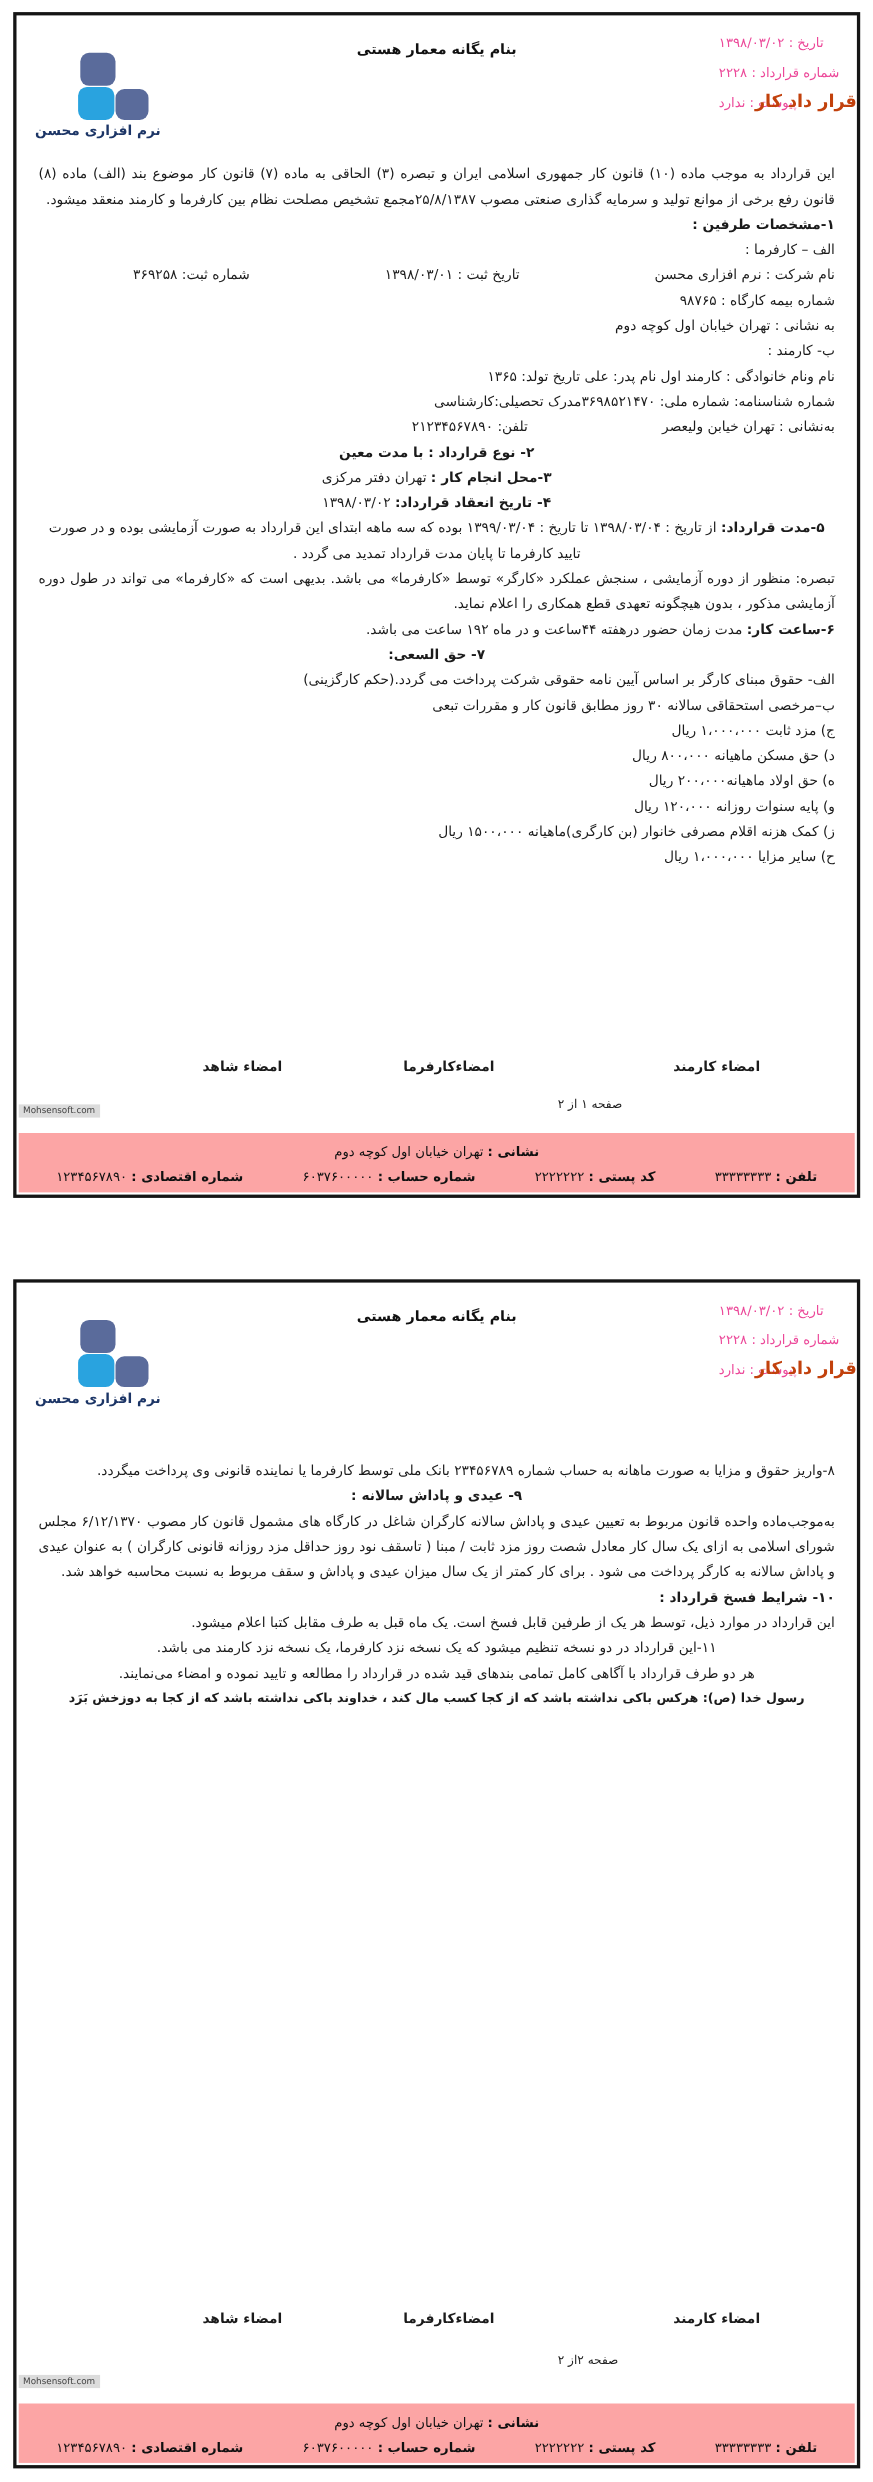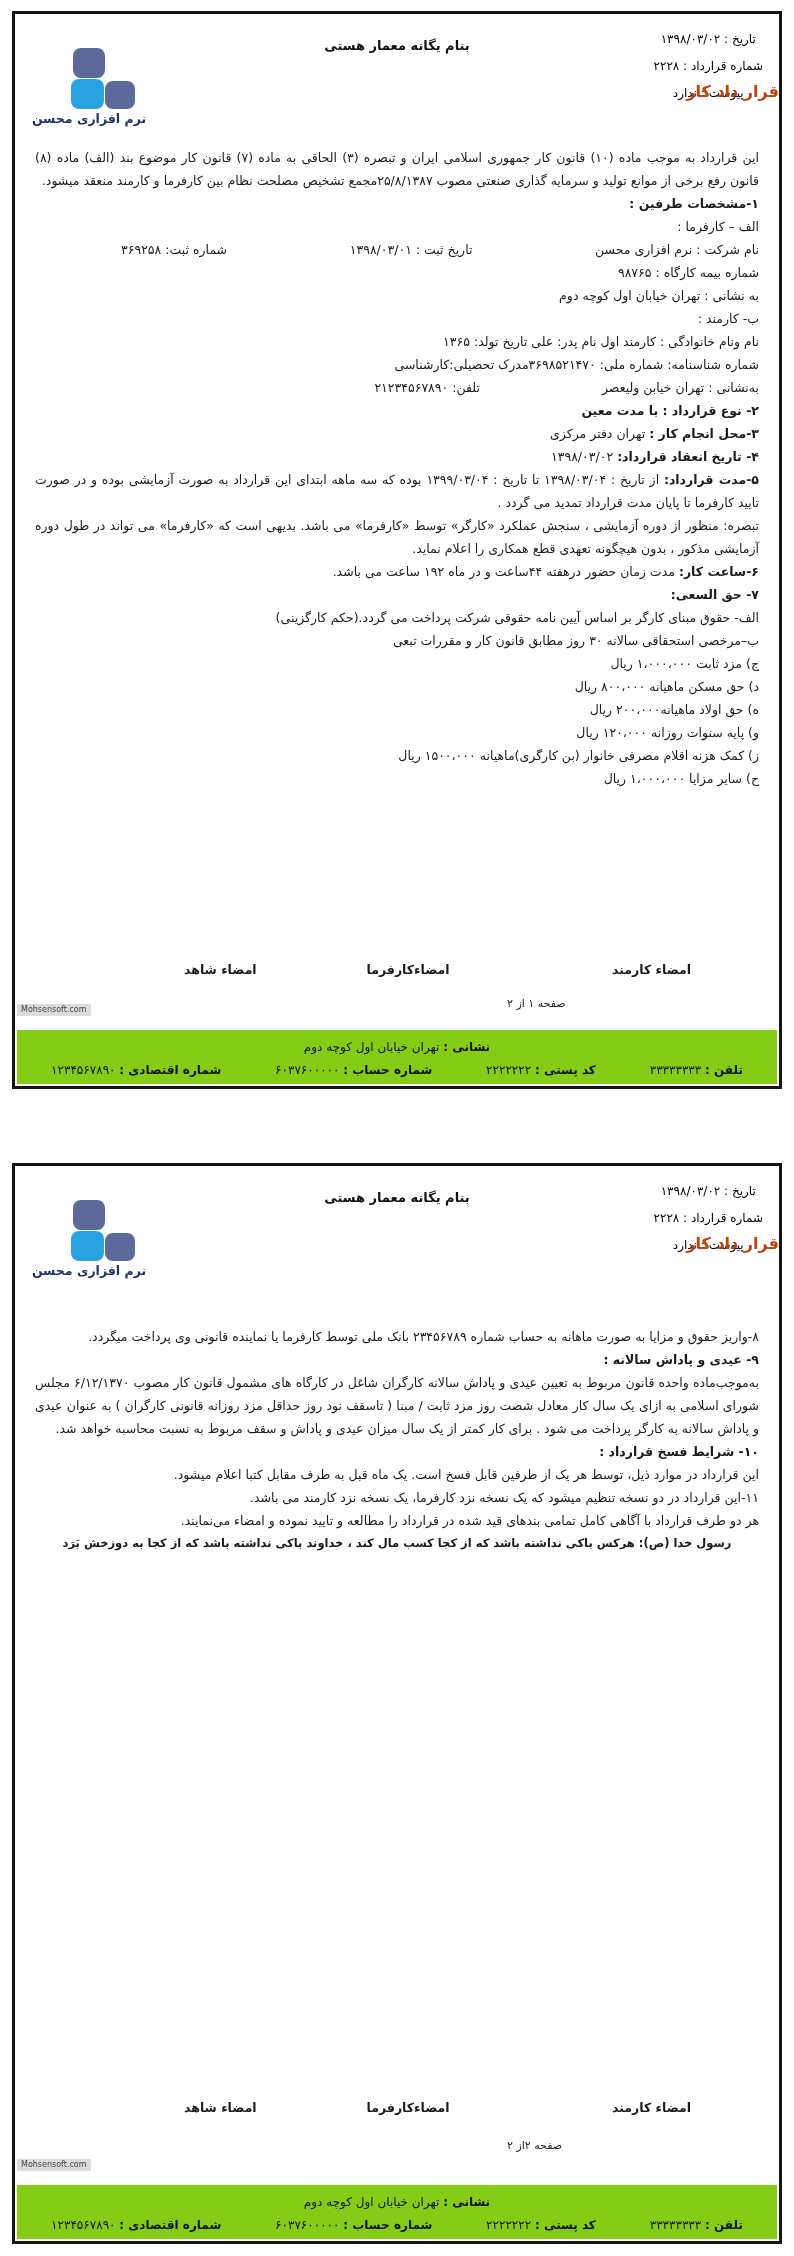--- a/index.html
+++ b/index.html
@@ -24,7 +24,7 @@
 
   
   .hdr{position:relative;height:132px;}
-  .meta{position:absolute;top:12px;right:16px;text-align:center;font-size:12px;line-height:27px;color:#000000;}
+  .meta{position:absolute;top:12px;right:16px;text-align:left;font-size:12px;line-height:27px;color:#ec4899;}
   .bismillah{position:absolute;top:24px;left:0;right:0;text-align:center;font-weight:bold;font-size:13px;color:#111;}
   .doc-title{position:absolute;top:68px;left:0;right:0;text-align:right;font-weight:bold;font-size:16px;color:#c2410c;}
   .logo{position:absolute;top:34px;left:46px;width:80px;height:62px;}

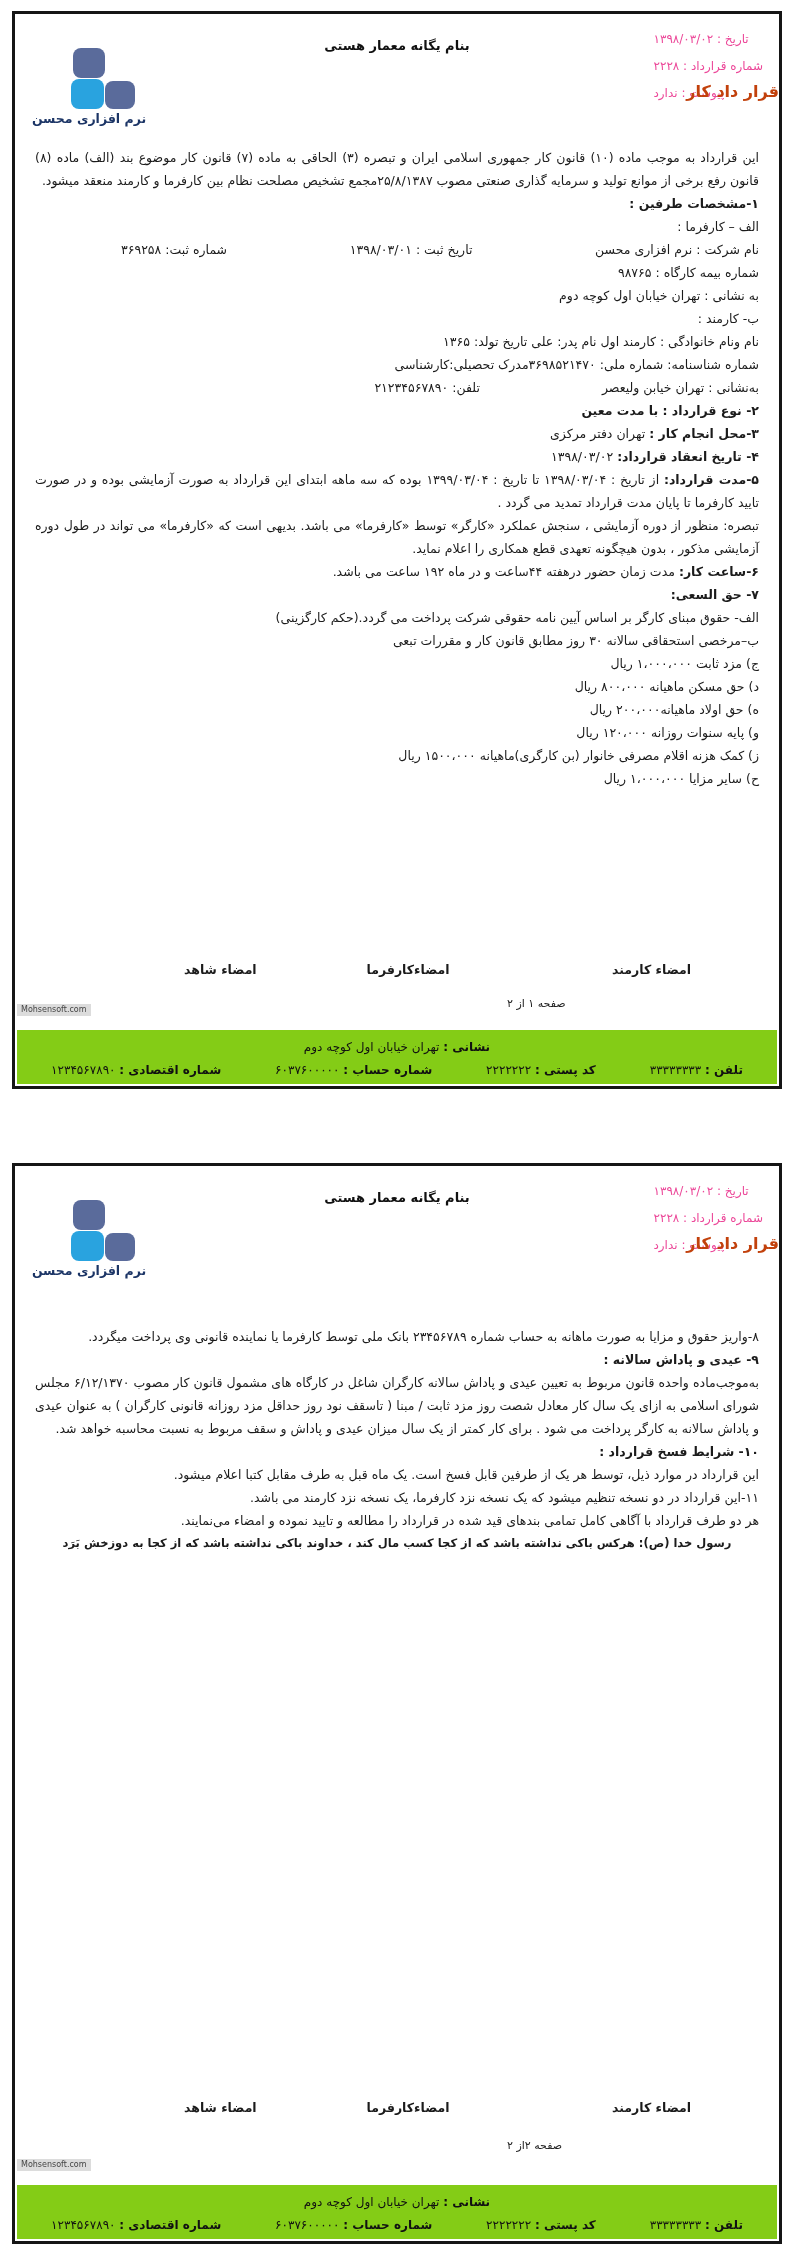--- a/index.html
+++ b/index.html
@@ -41,7 +41,7 @@
   .b{font-weight:bold;}
   .mt-s{margin-top:9px;}
   .mt-m{margin-top:22px;}
-  .mt-l{margin-top:25px;}
+  .mt-l{margin-top:25px;text-align:center;}
   .row3{display:flex;justify-content:space-between;padding-left:86px;}
   .row2{display:flex;gap:122px;}
   .hadith{text-align:center;font-weight:bold;font-size:11.5px;margin-top:28px;}

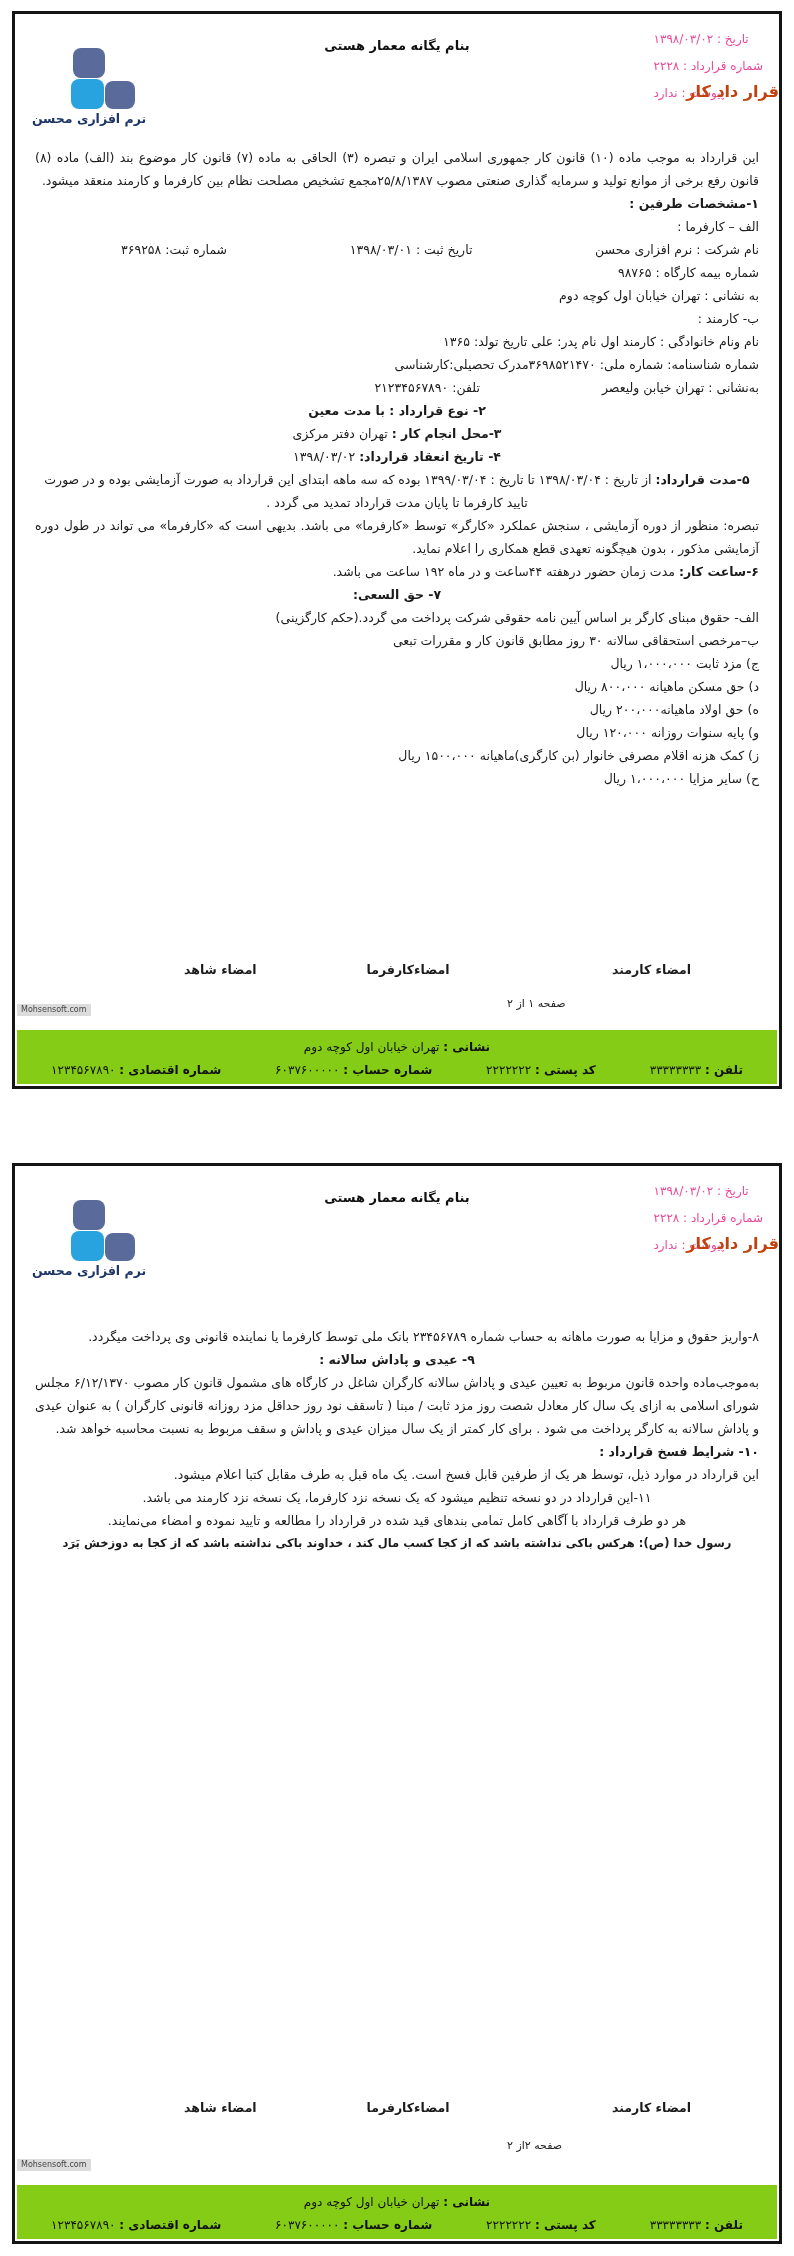--- a/index.html
+++ b/index.html
@@ -61,7 +61,7 @@
   
   .pfooter{
     position:absolute;left:2px;right:2px;bottom:2px;height:54px;
-    background:#84cc16;text-align:center;color:#111;
+    background:#fca5a5;text-align:center;color:#111;
     font-size:12px;padding-top:6px;box-sizing:border-box;
   }
   .pfooter .line{line-height:23px;}

